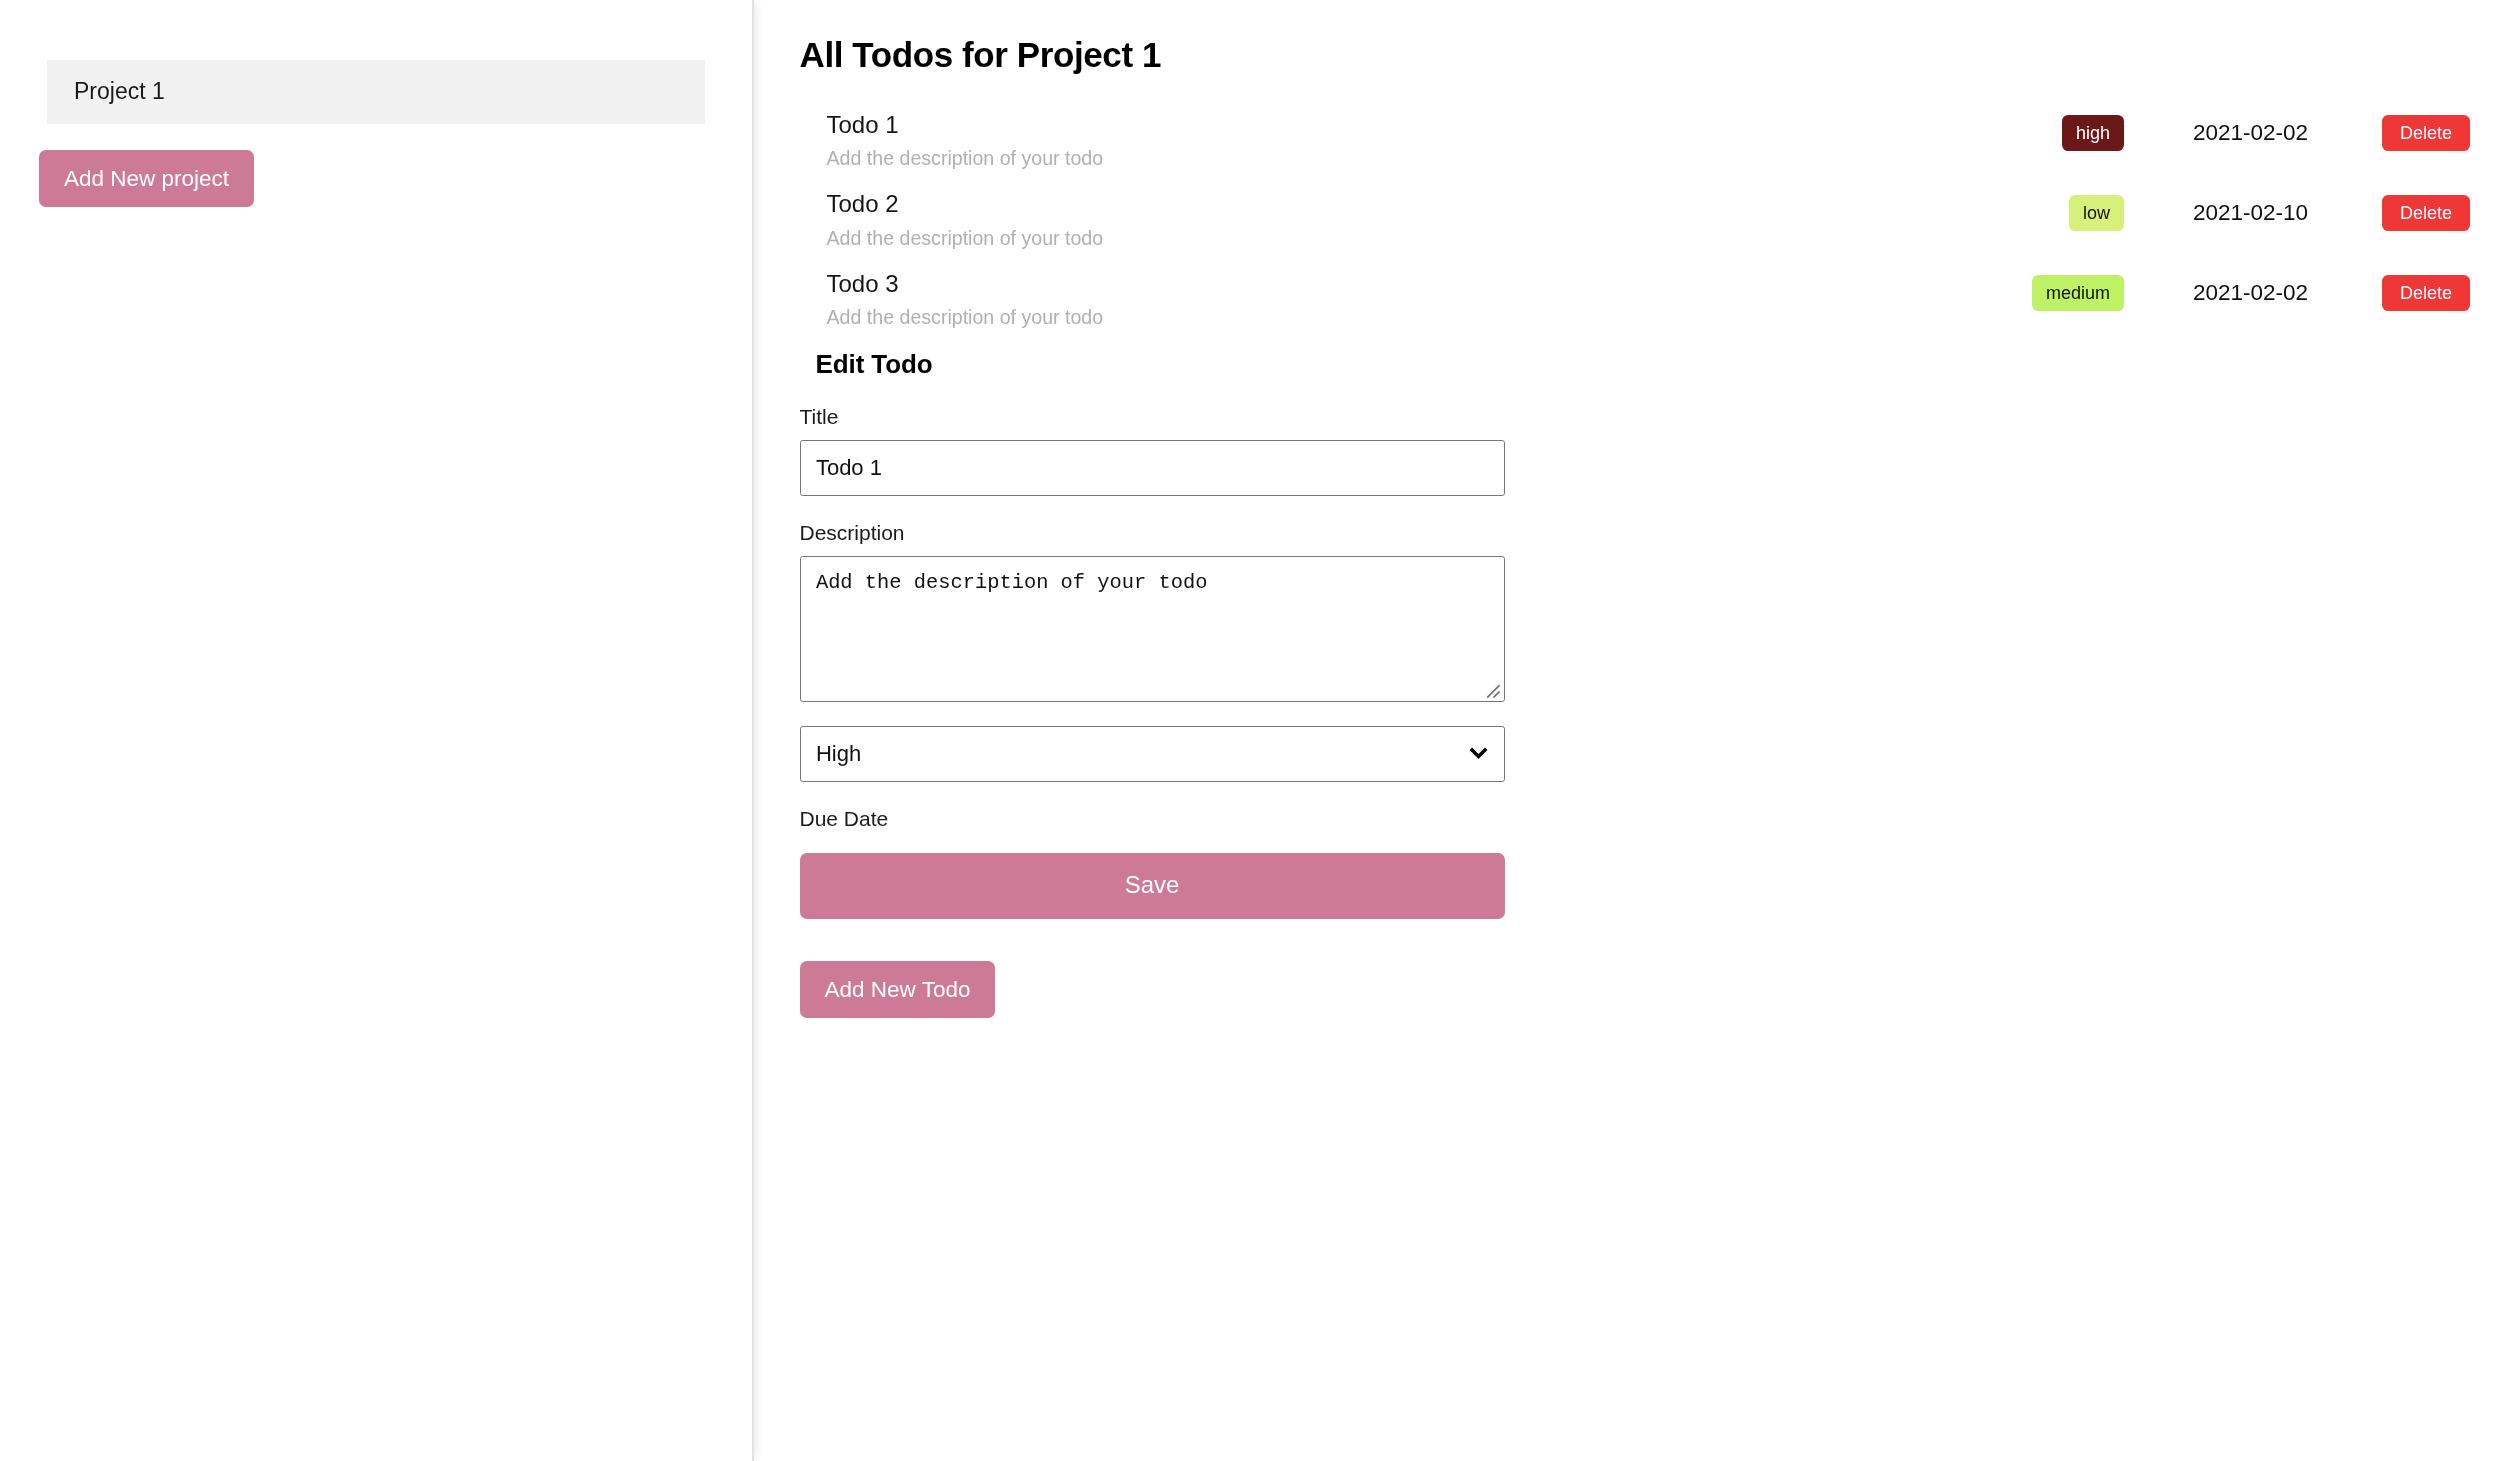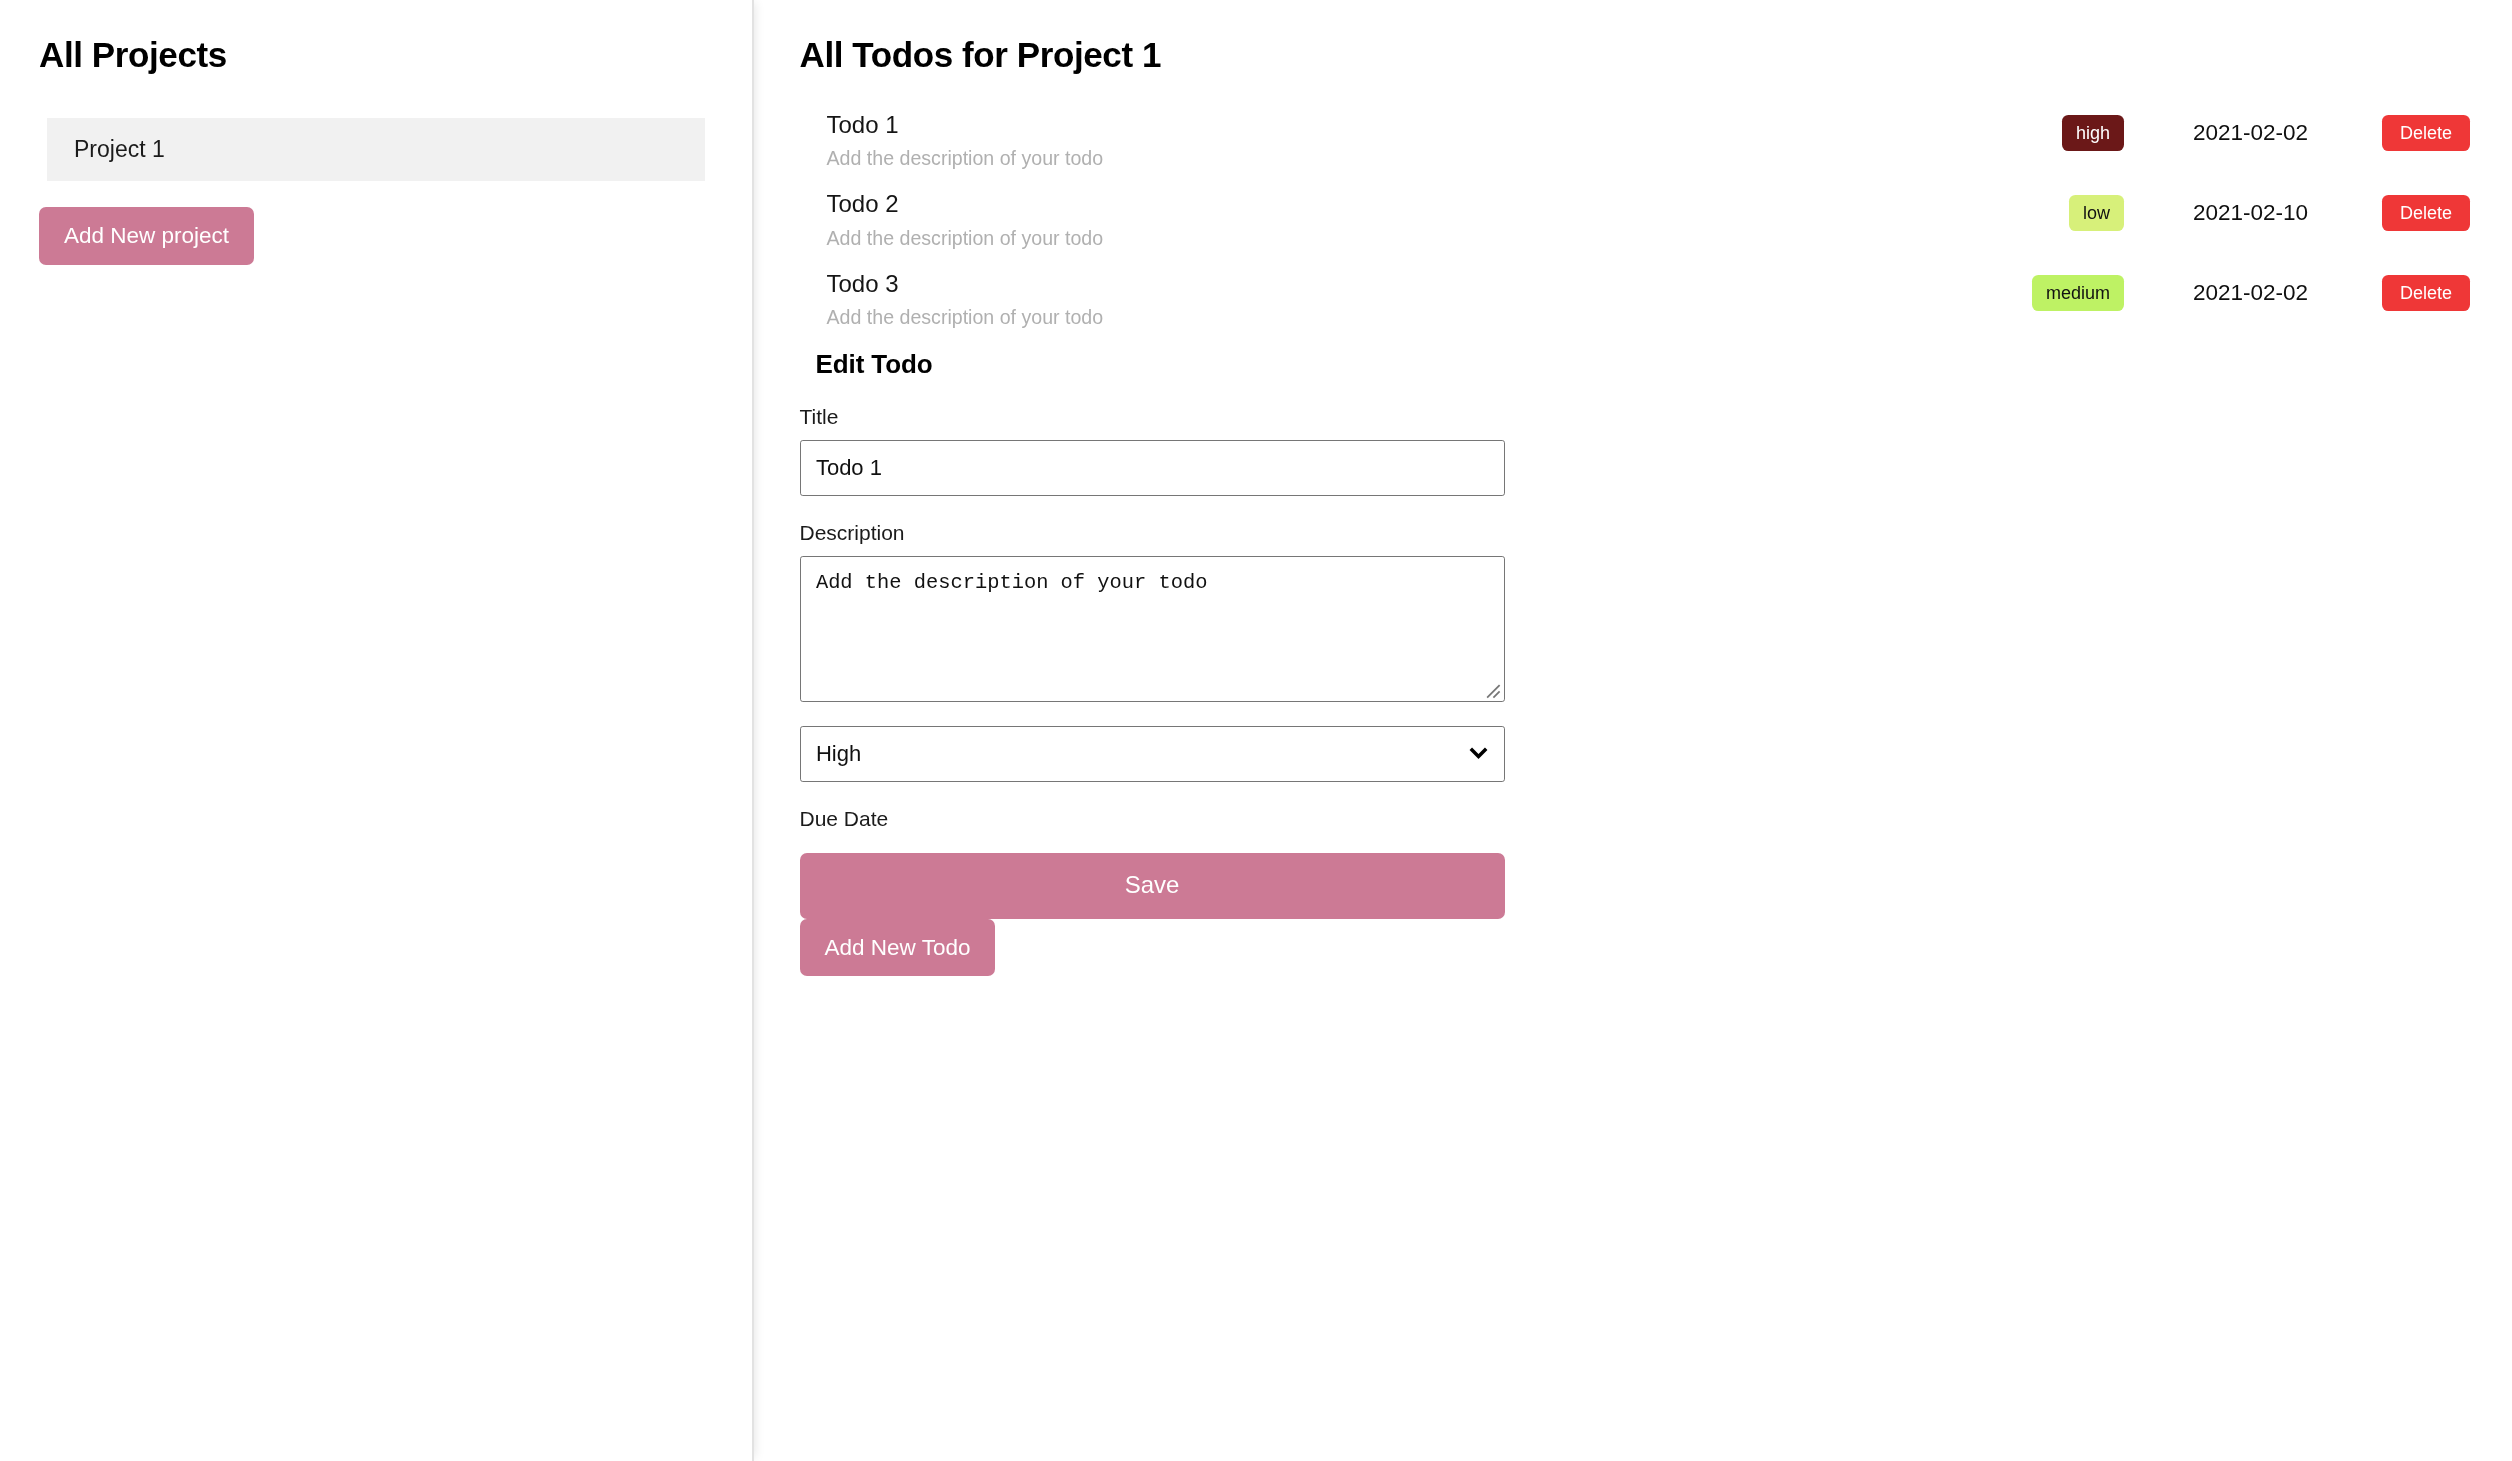--- a/index.html
+++ b/index.html
@@ -310,7 +310,6 @@
 <div id="app">
 
   <aside id="sidebar">
-    <h1 class="panel-title">All Projects</h1>
 
     <ul class="project-list">
       <li>

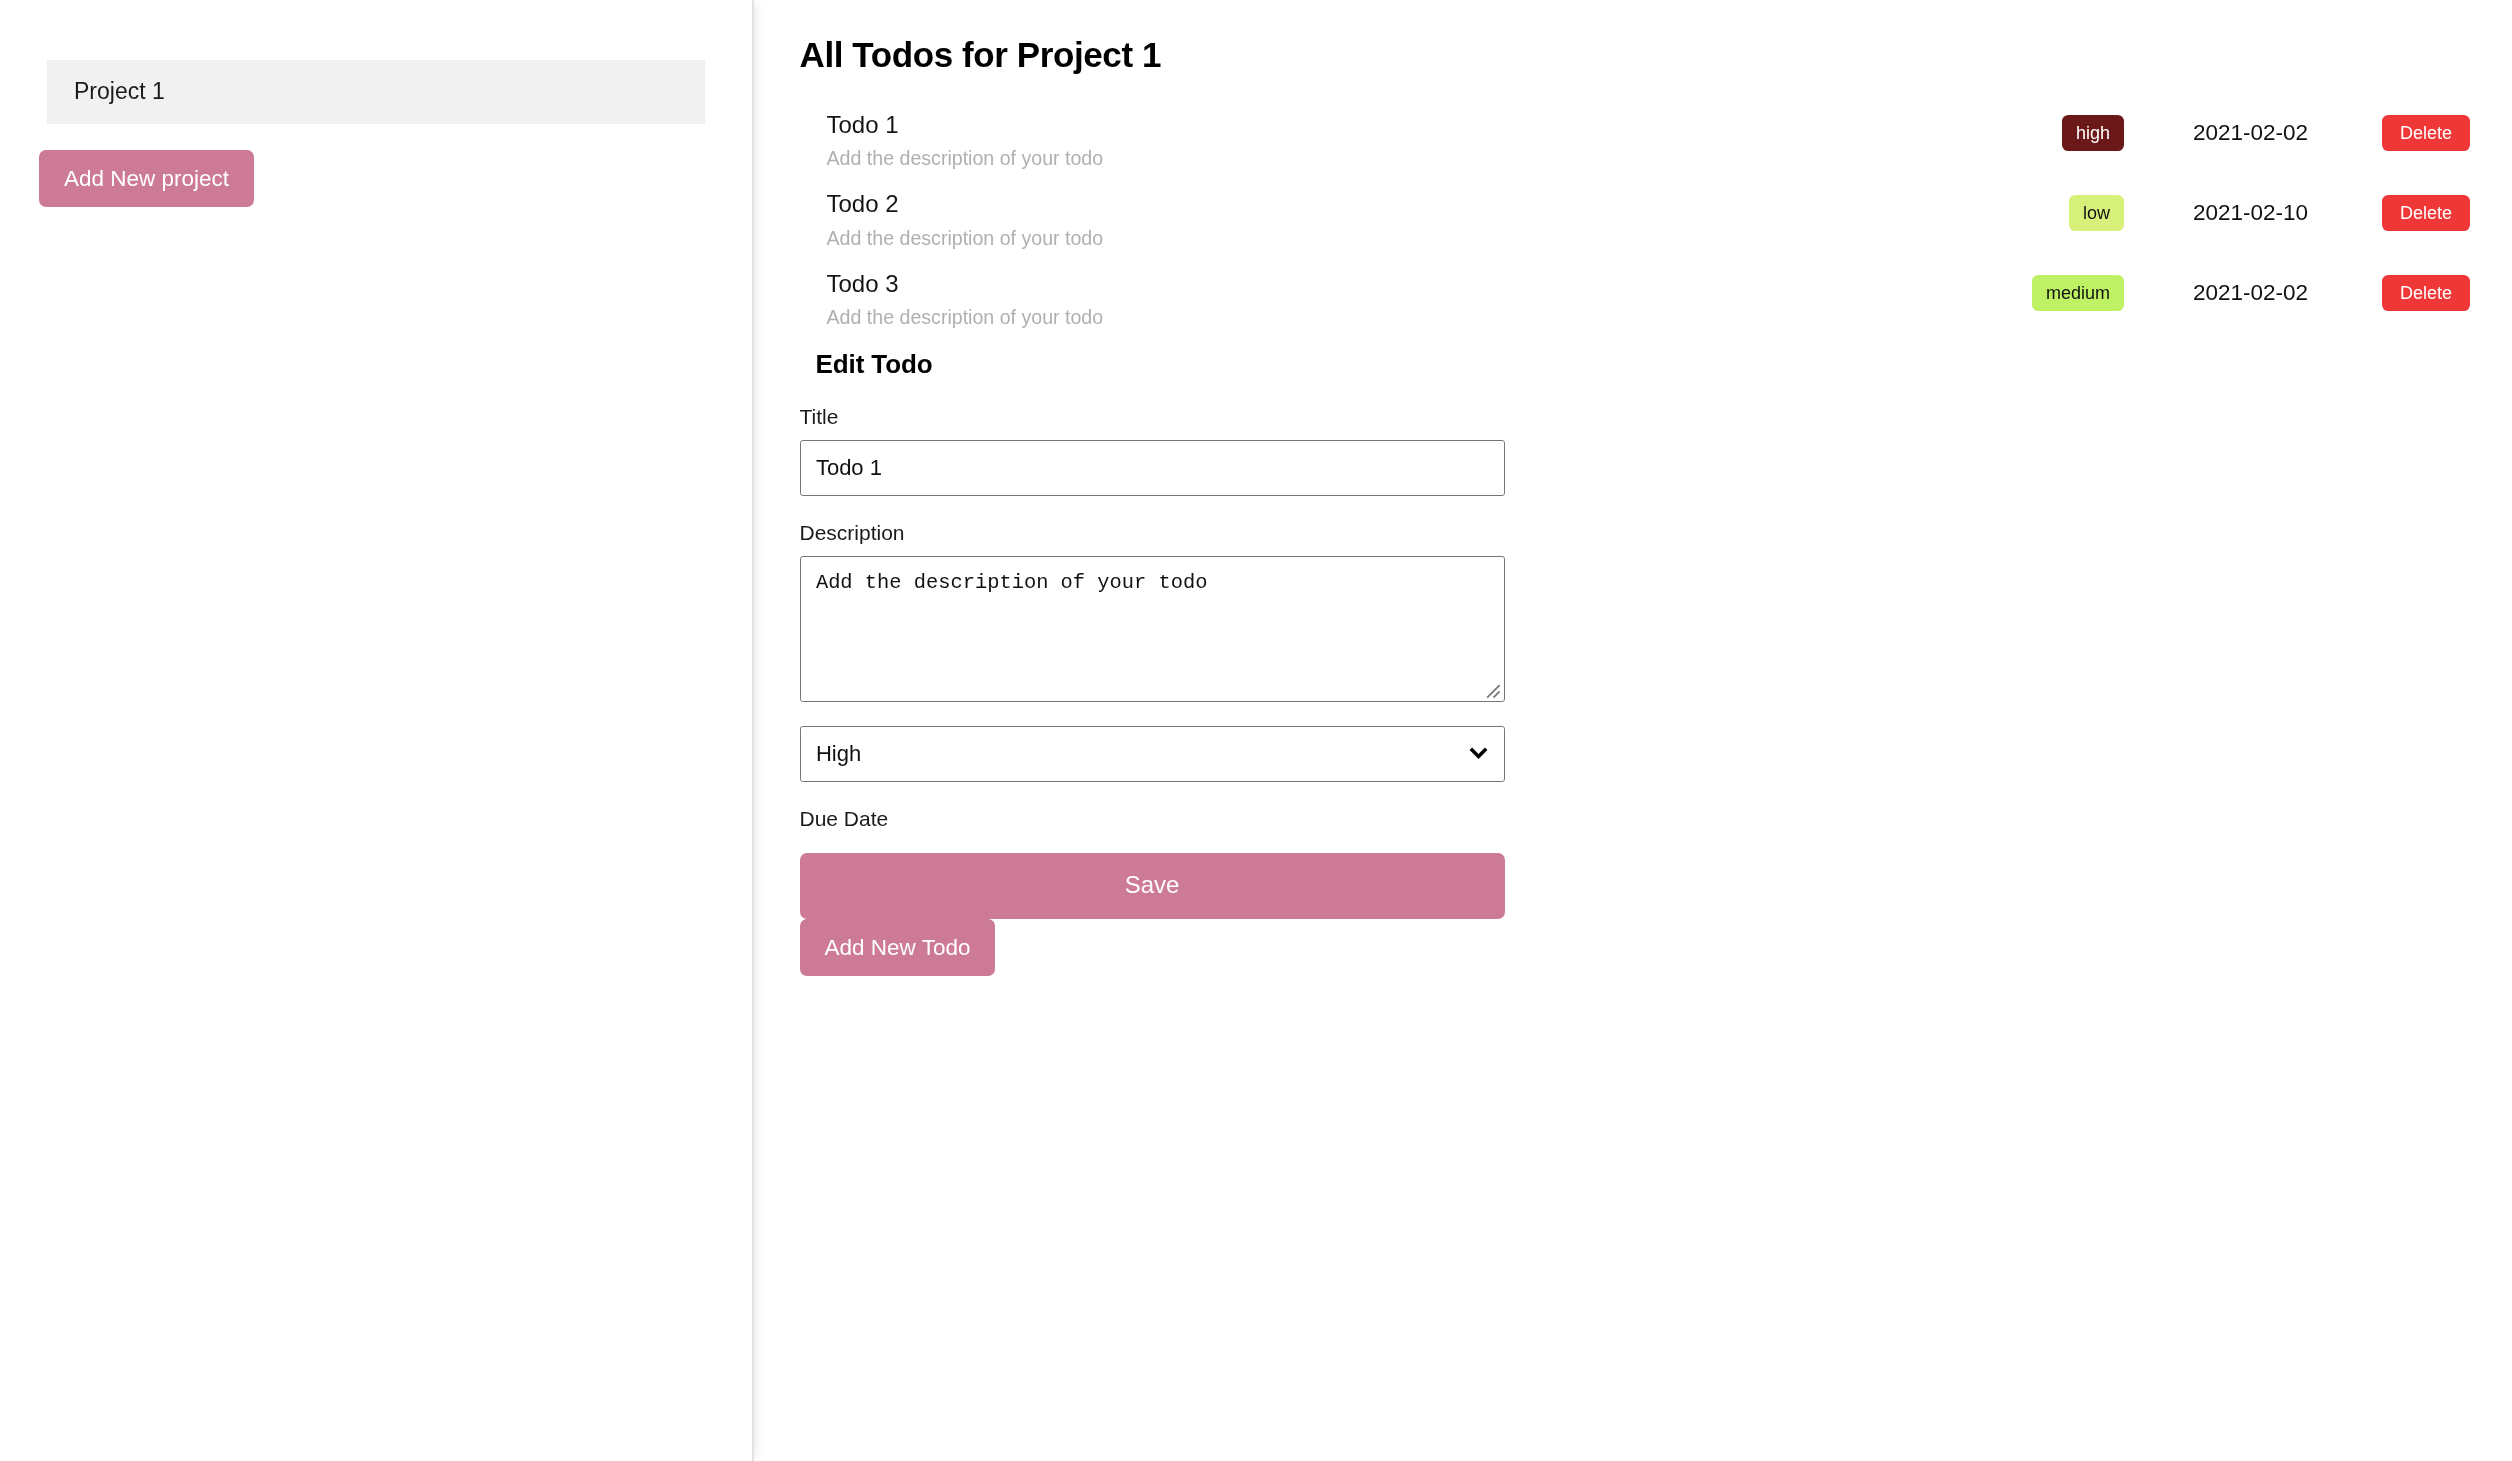--- a/index.html
+++ b/index.html
@@ -301,6 +301,7 @@
   }
 
   #add-todo-btn {
+    margin-top: 42px;
     padding: 15.4px 25px;
   }
 </style>

